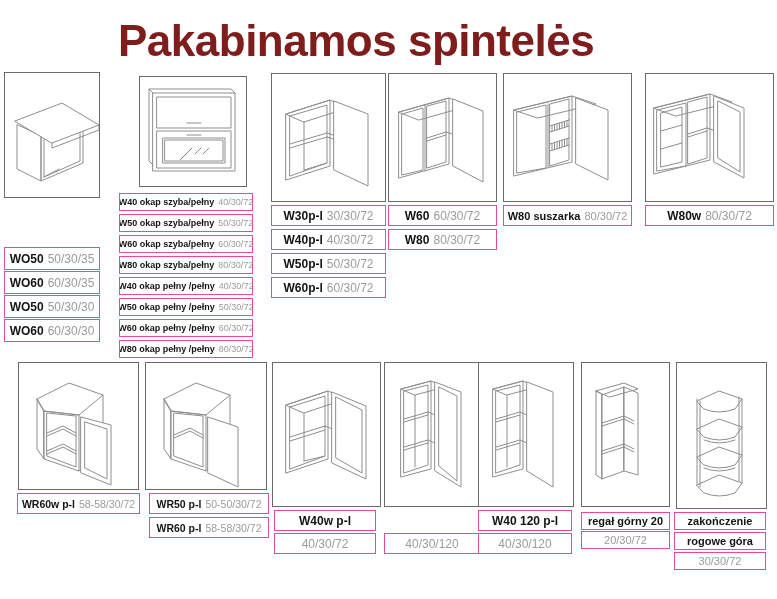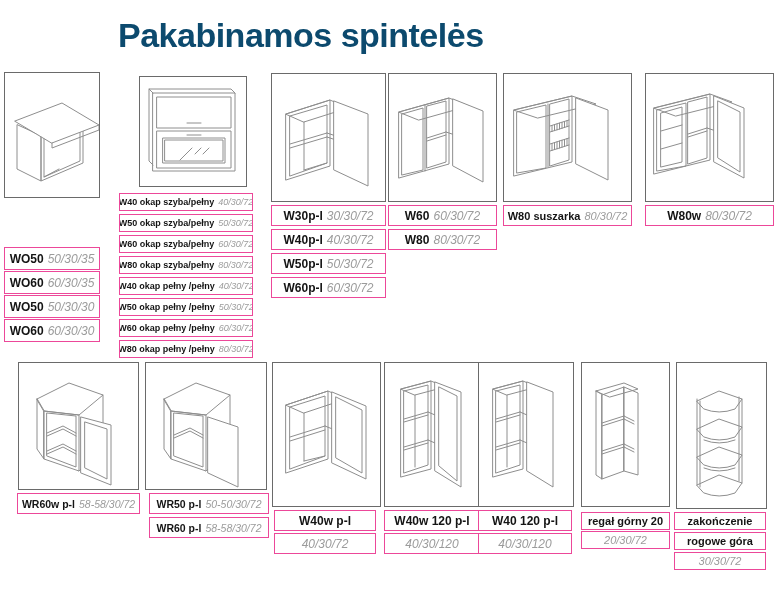--- a/index.html
+++ b/index.html
@@ -5,7 +5,7 @@
   html,body{margin:0;padding:0;background:#fff;}
   .page{position:relative;width:777px;height:599px;background:#ffffff;overflow:hidden;
         font-family:"Liberation Sans", sans-serif;}
-  .title{position:absolute;left:118px;top:16px;font-size:34px;font-weight:700;color:#0c4a6e;
+  .title{position:absolute;left:118px;top:16px;font-size:44px;font-weight:700;color:#7f1d1d;
          letter-spacing:-0.5px;white-space:nowrap;}
   .frame{position:absolute;border:1px solid #6a6a6a;background:#fff;}
   .frame svg{position:absolute;left:0;top:0;width:100%;height:100%;}

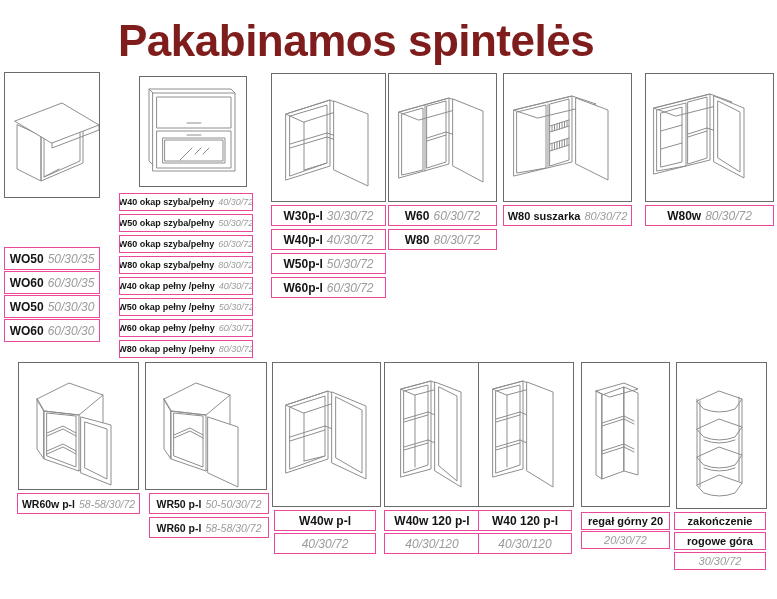--- a/index.html
+++ b/index.html
@@ -15,7 +15,7 @@
        display:flex;align-items:center;justify-content:center;white-space:nowrap;
        font-size:11px;overflow:hidden;}
   .lbl .code{font-weight:700;color:#141414;}
-  .lbl .dims{color:#9b9b9b;margin-left:4px;font-style:italic;}
+  .lbl .dims{color:#9b9b9b;margin-left:4px;}
   .lbl.center .dims{margin-left:0;}
   .fs9{font-size:9px;}
   .fs10{font-size:10.5px;}

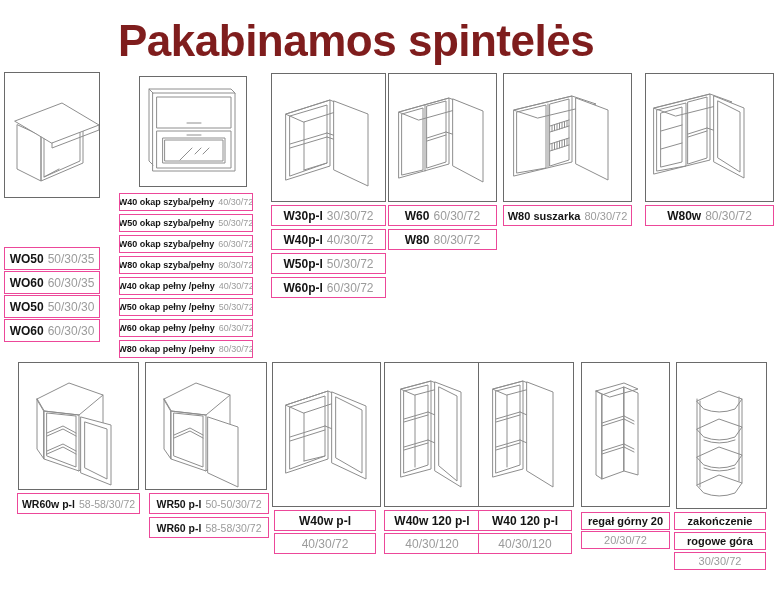--- a/index.html
+++ b/index.html
@@ -352,9 +352,6 @@
     <span class="dims">40/30/72</span>
   </div>
 
-  <div class="lbl fs12" style="left:384px;top:510px;width:94px">
-    <span class="code">W40w 120 p-l</span>
-  </div>
   <div class="lbl center fs12" style="left:384px;top:533px;width:94px">
     <span class="dims">40/30/120</span>
   </div>

